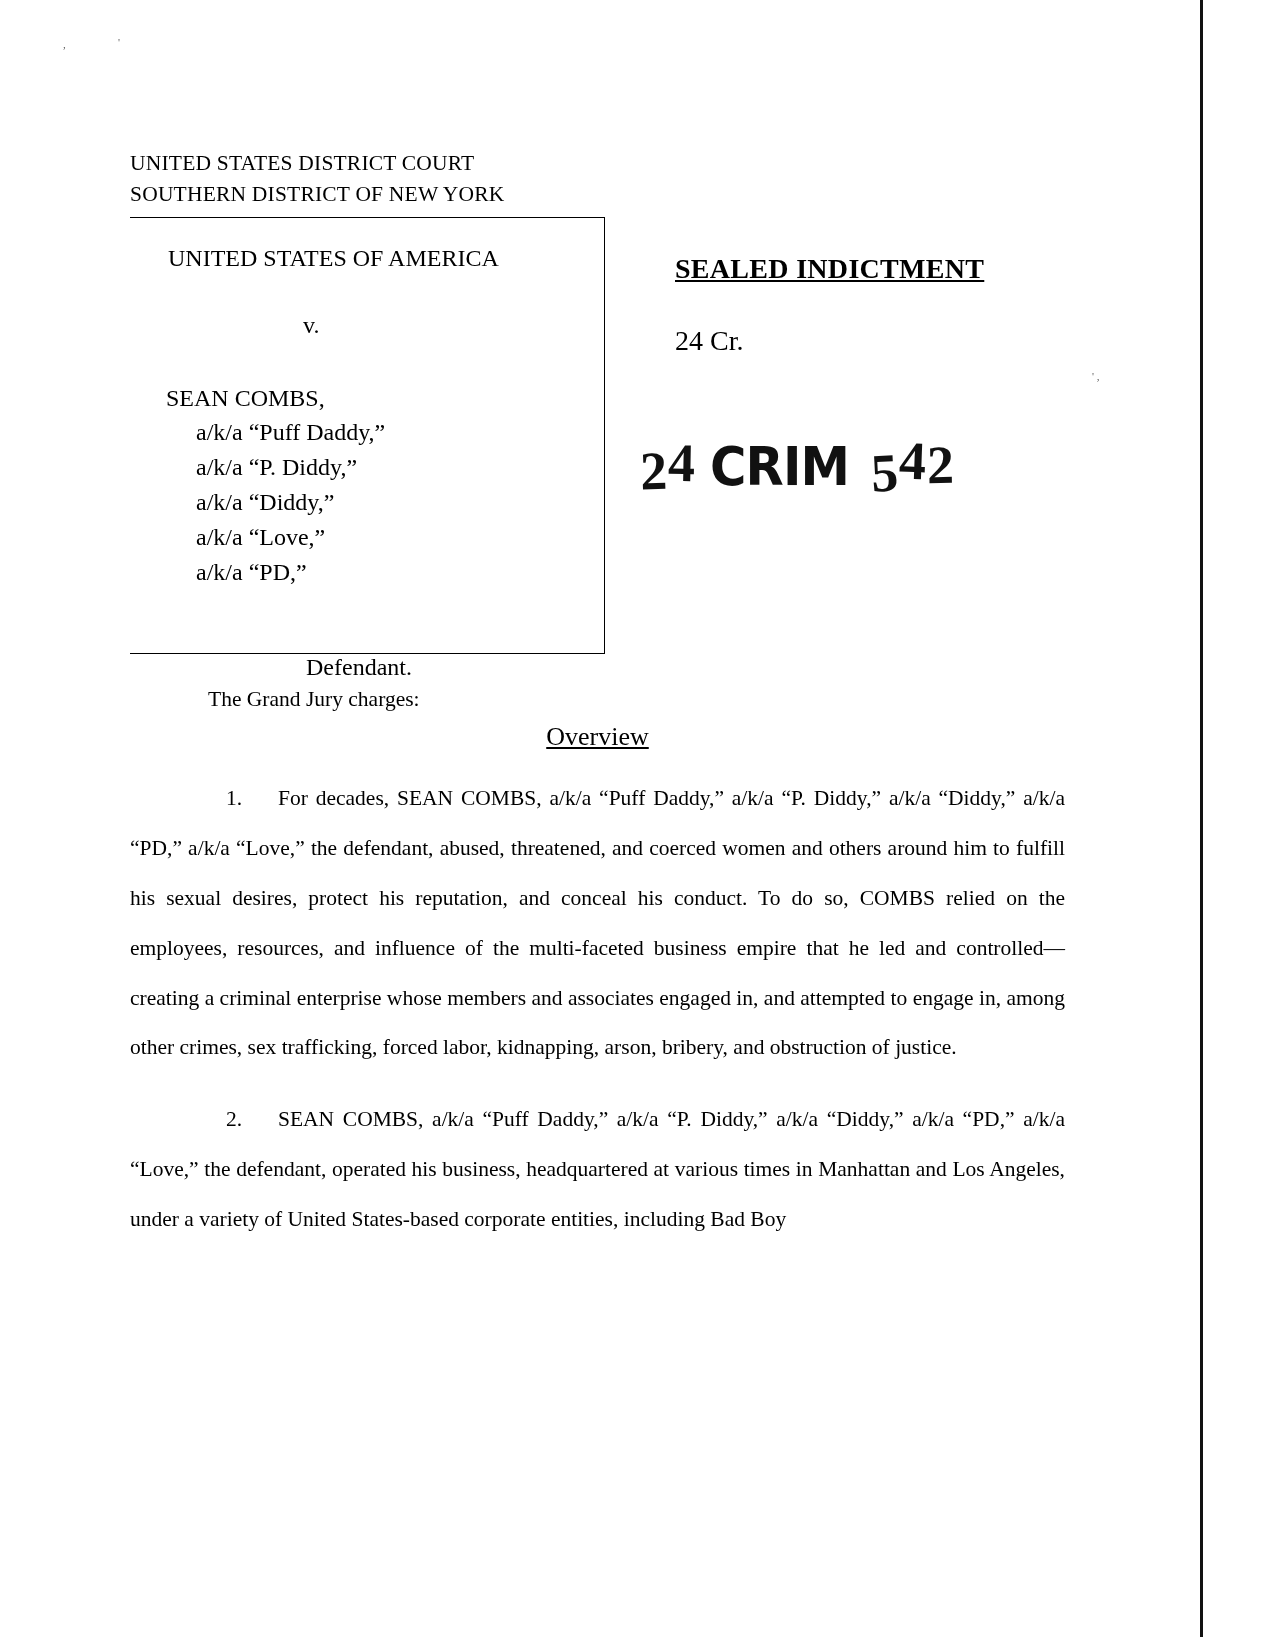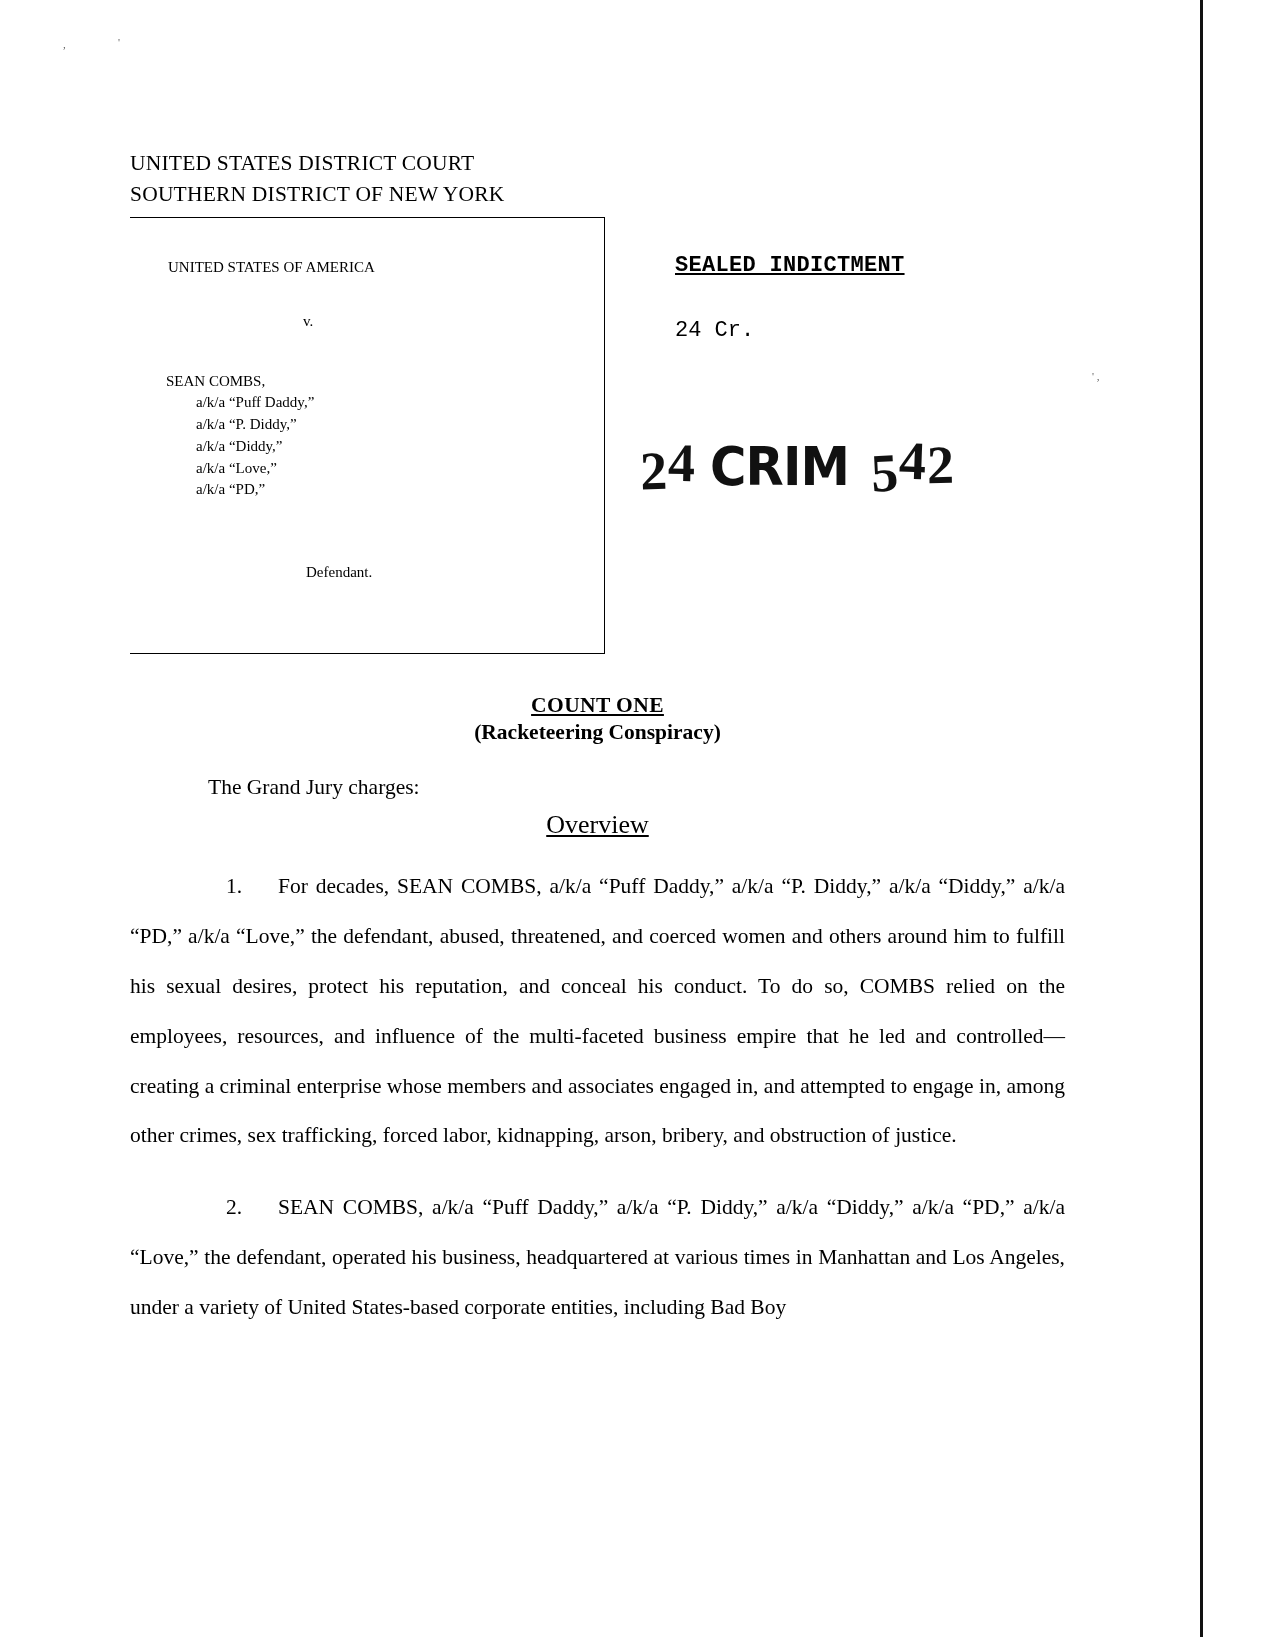--- a/index.html
+++ b/index.html
@@ -74,9 +74,9 @@
   .caption-left {
     position: absolute;
     left: 18px;
-    top: 40px;
+    top: 24px;
     width: 440px;
-    font-size: 15px;
+    font-size: 24px;
     line-height: 1.45;
   }
   .cap-usa { margin-left: 20px; }

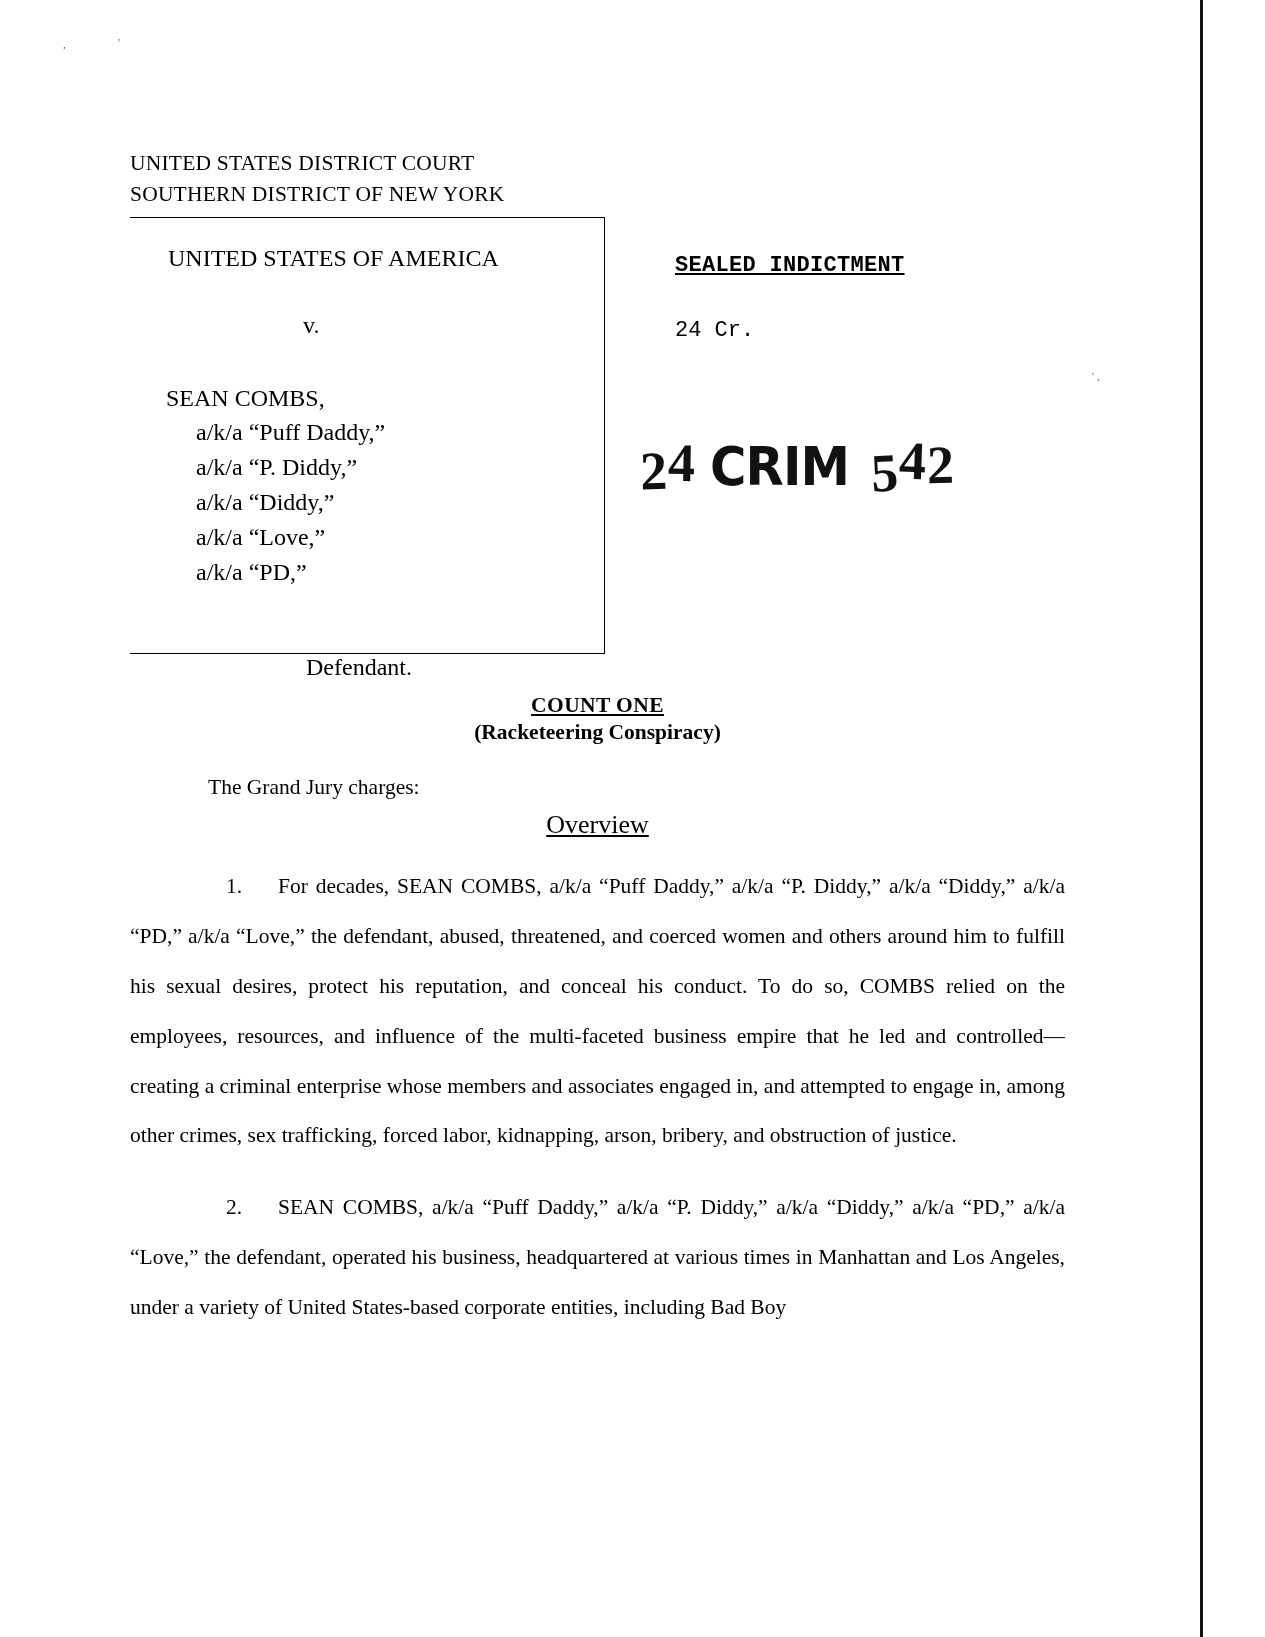--- a/index.html
+++ b/index.html
@@ -90,8 +90,7 @@
     left: 545px;
     top: 36px;
     width: 420px;
-    font-size: 22px;
-    font-family: Liberation Mono, monospace;
+    font-size: 28px;
   }
   .sealed-title {
     font-weight: bold;

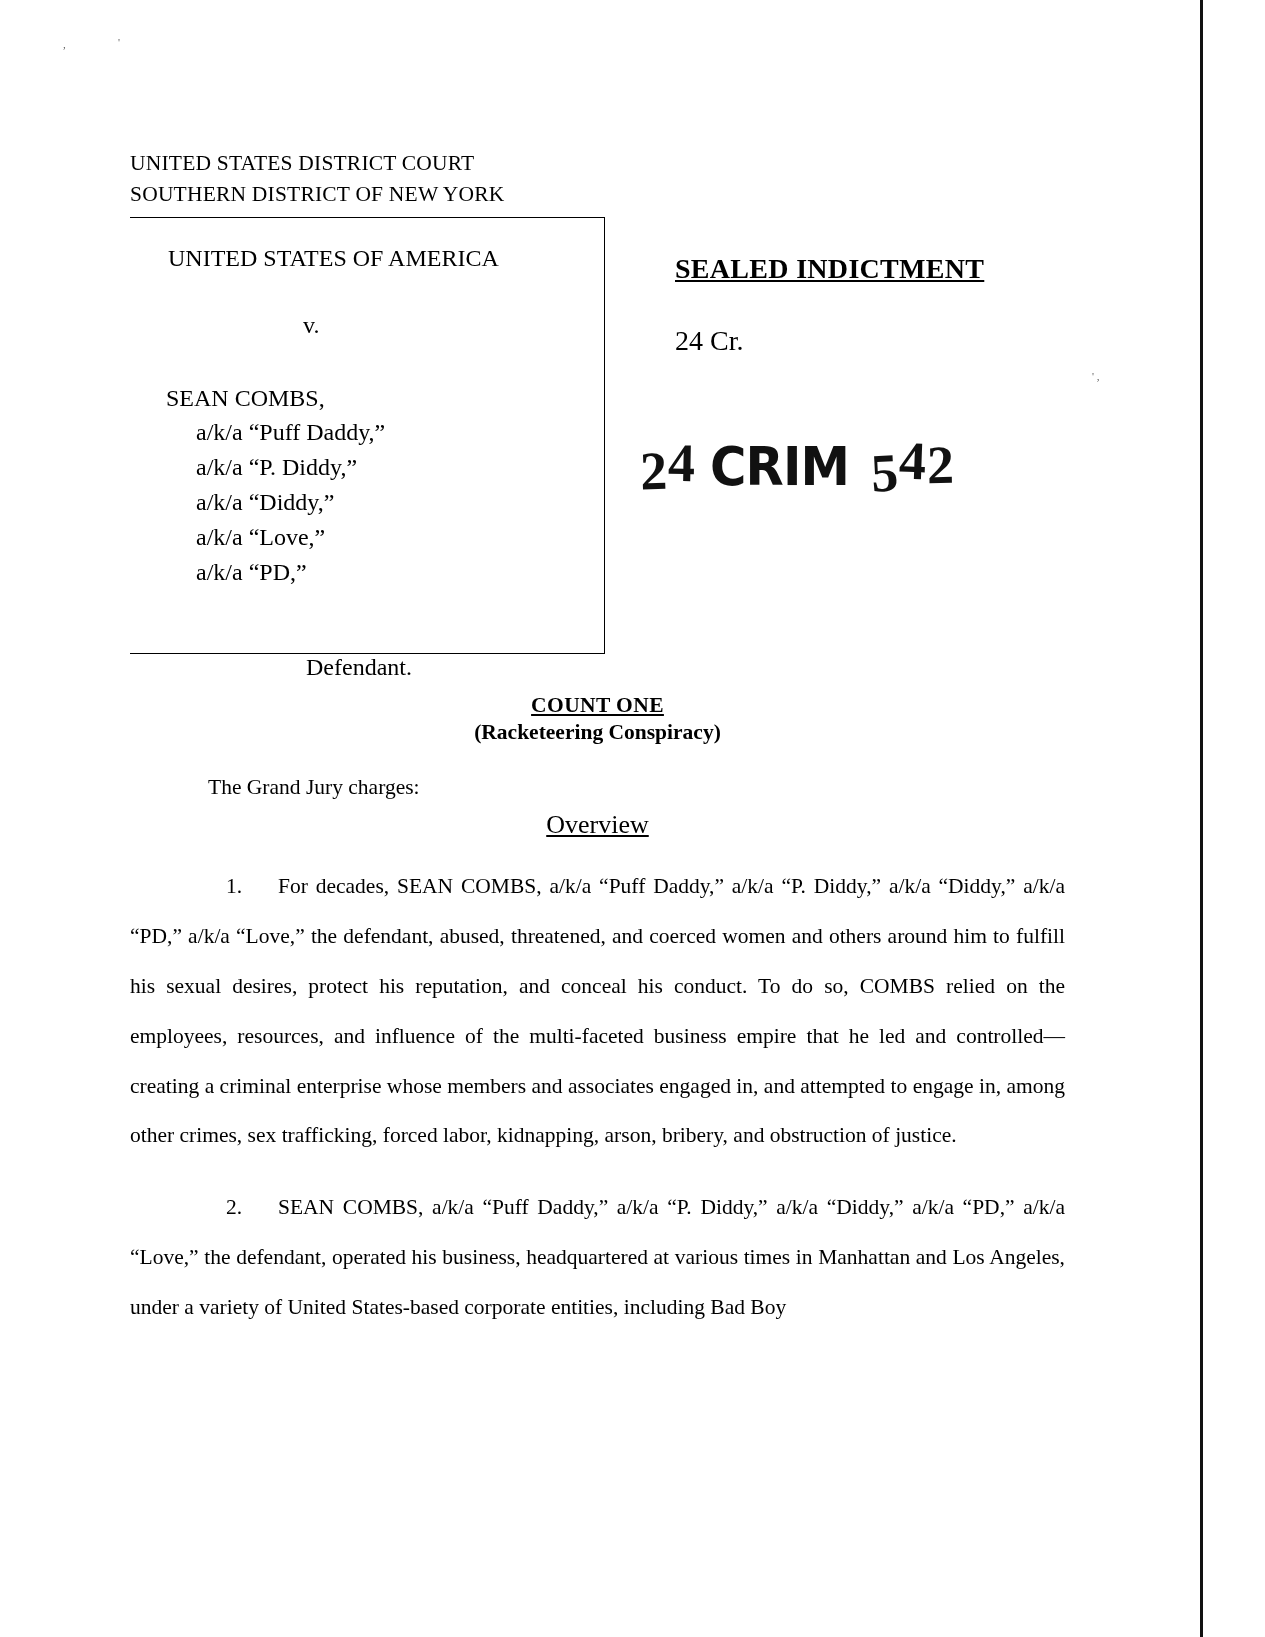--- a/index.html
+++ b/index.html
@@ -208,10 +208,6 @@
       </div>
     </div>
 
-    <div class="count-block">
-      <div class="count-title">COUNT ONE</div>
-      <div class="count-sub">(Racketeering Conspiracy)</div>
-    </div>
 
     <div class="charges">The Grand Jury charges:</div>
 

